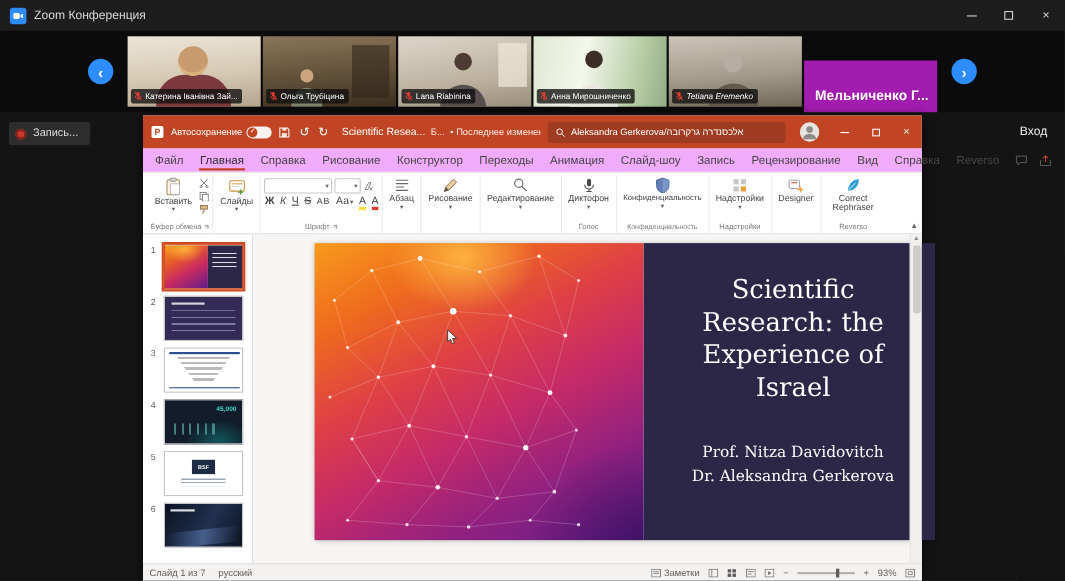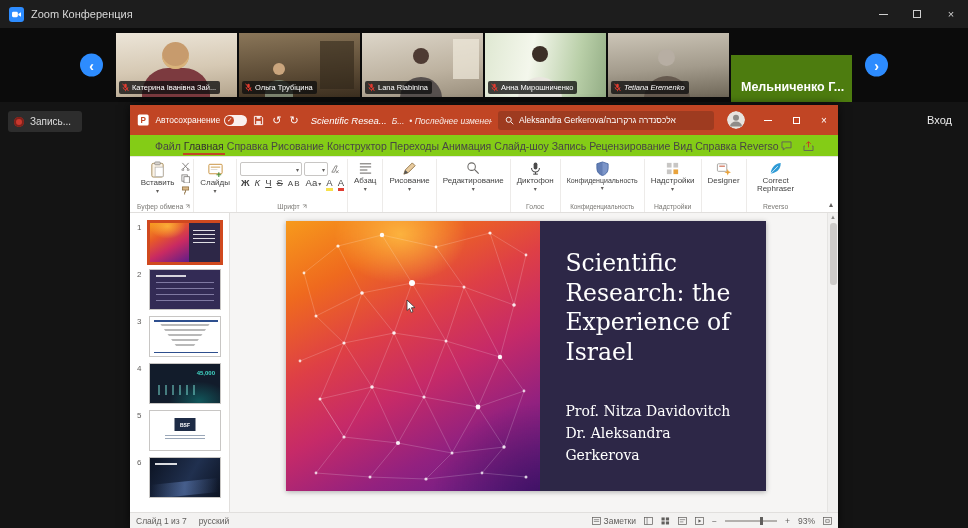--- a/index.html
+++ b/index.html
@@ -38,7 +38,7 @@
   .t5 { background:linear-gradient(175deg,#ccc5b7 0%,#a39b8c 55%,#6f6758 100%);font-style:italic; }
   .t5 .head  { width:17px;height:17px; left:50px; top:16px; background:#b7aea3; }
   .t5 .torso { width:46px;height:23px; left:36px; bottom:-2px; background:#65594e; }
-  .t6 { background:#4d7c0f;margin-top:44px; }
+  .t6 { background:#a21caf;margin-top:44px; }
   .bigname { position:absolute; left:10px; top:50%; transform:translateY(-50%); color:#fff; font-size:12.5px; font-weight:bold; white-space:nowrap; }
   .nav-arrow { position:absolute; top:50%; transform:translateY(-50%); width:23px; height:23px; border-radius:50%; background:#2D8CFF; color:#fff; display:flex; align-items:center; justify-content:center; font-size:14px; font-weight:bold; border:none; line-height:1; }
   .nav-arrow.left { left:80px; } .nav-arrow.right { right:80px; }

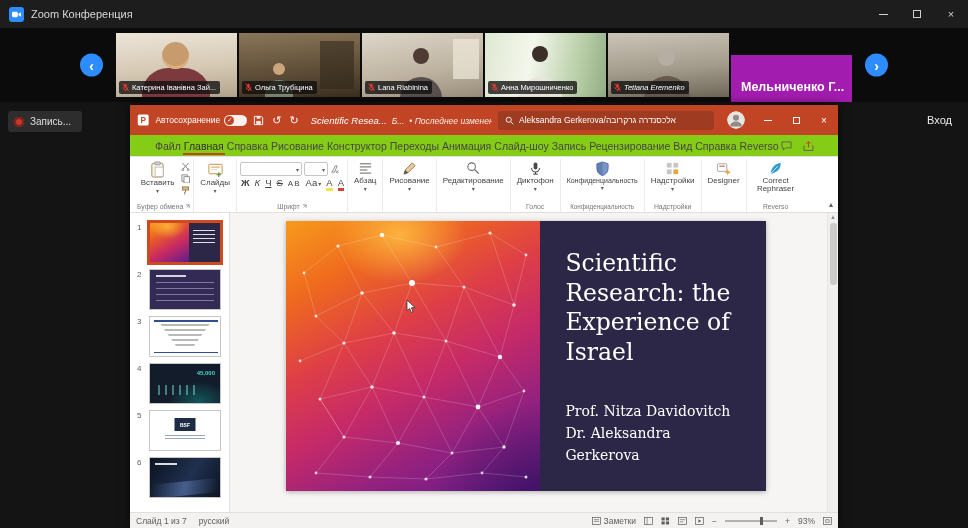--- a/index.html
+++ b/index.html
@@ -57,7 +57,7 @@
   .toggle { width:23px; height:11px; border-radius:6px; background:rgba(255,255,255,.92); position:relative; }
   .knob { position:absolute; left:1px; top:1px; width:9px; height:9px; border-radius:50%; background:#C14524; color:#fff; font-size:6.5px; display:flex; align-items:center; justify-content:center; line-height:1; }
   .qat { display:flex; gap:8px; align-items:center; font-size:11px; }
-  .doc-title { font-size:9.5px; display:flex; align-items:flex-end; gap:5px; margin-left:6px; white-space:nowrap; overflow:hidden;font-style:italic; }
+  .doc-title { font-size:9.5px; display:flex; align-items:flex-start; gap:5px; margin-left:6px; white-space:nowrap; overflow:hidden; }
   .doc-sub { font-size:8.5px; opacity:.88; }
   .search-box { margin-left:auto; width:216px; height:19px; background:#9E3B20; border-radius:3px; display:flex; align-items:center; gap:5px; padding:0 7px; color:#fff; font-size:8.5px; flex:0 0 auto; overflow:hidden; white-space:nowrap; }
   .avatar { width:18px; height:18px; border-radius:50%; overflow:hidden; margin:0 3px 0 7px; flex:0 0 auto; }

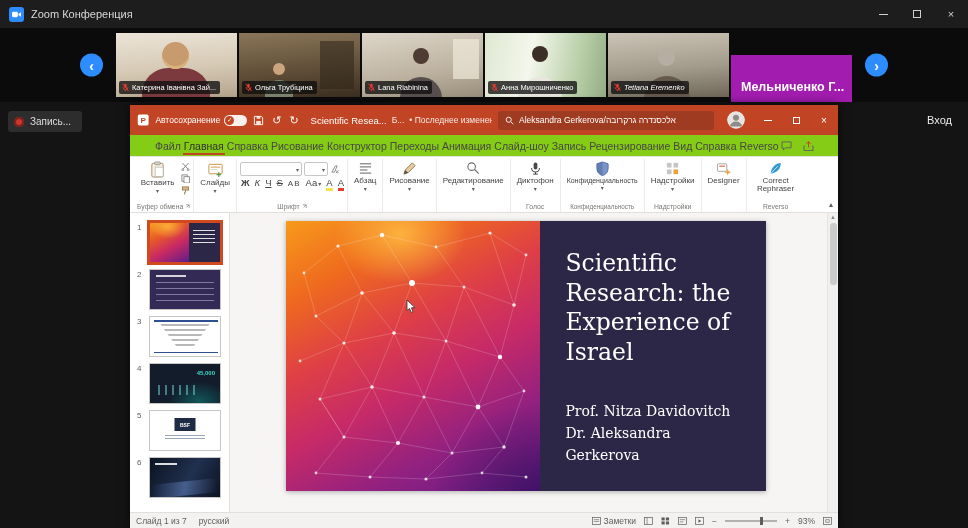--- a/index.html
+++ b/index.html
@@ -66,7 +66,7 @@
   .pminbar { width:8px; height:1px; background:#fff; display:inline-block; }
   .pmaxbox { width:7px; height:7px; border:1px solid #fff; display:inline-block; }
 
-  .menubar { height:22px; background:#84cc16; border-bottom:1px solid #E6E4E2; display:flex; align-items:center; gap:1px; padding:0 24px; font-size:10.5px; color:#484644; flex:0 0 auto; }
+  .menubar { height:22px; background:#f0abfc; border-bottom:1px solid #E6E4E2; display:flex; align-items:center; gap:13px; padding:0 10px; font-size:10.5px; color:#484644; flex:0 0 auto; }
   .tab { padding:3px 1px; white-space:nowrap; }
   .tab.active { box-shadow:inset 0 -2px 0 #C14524; color:#33312f; }
   .menubar-right { margin-left:auto; display:flex; gap:11px; align-items:center; }

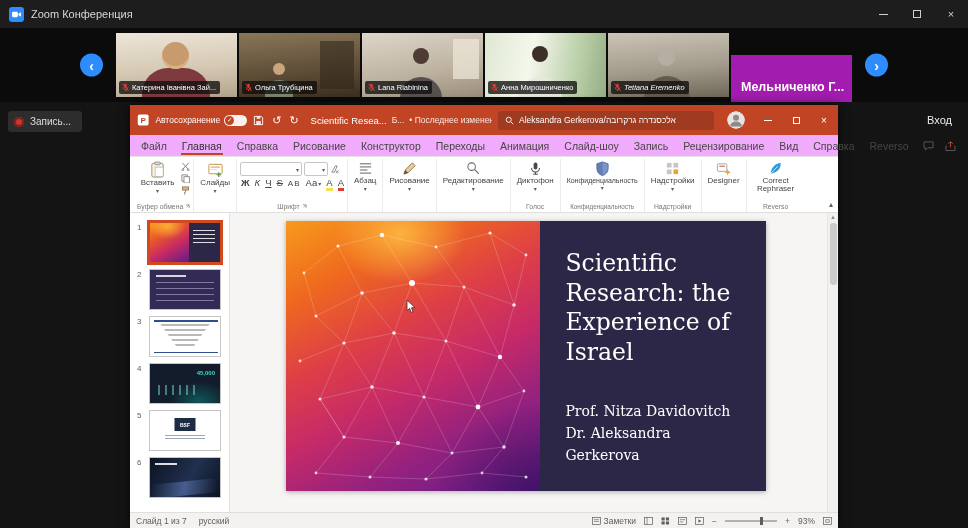--- a/index.html
+++ b/index.html
@@ -127,7 +127,7 @@
       background:linear-gradient(95deg, transparent 10%, rgba(140,180,255,.35) 45%, transparent 80%); transform:rotate(-6deg); }
 
   .canvas { flex:1; position:relative; min-width:0; }
-  .slide { position:absolute; left:56px; top:8px; width:480px; height:270px; display:flex; box-shadow:0 1px 5px rgba(0,0,0,.3); }
+  .slide { position:absolute; left:56px; top:8px; width:564px; height:270px; display:flex; box-shadow:0 1px 5px rgba(0,0,0,.3);text-align:center; }
   .slide-art { width:53%; position:relative; overflow:hidden;
       background:radial-gradient(95px 70px at 45% 5%, rgba(255,195,70,.8), rgba(255,195,70,0) 70%),
                  radial-gradient(150px 130px at 100% 102%, rgba(35,8,70,.55), transparent 72%),

